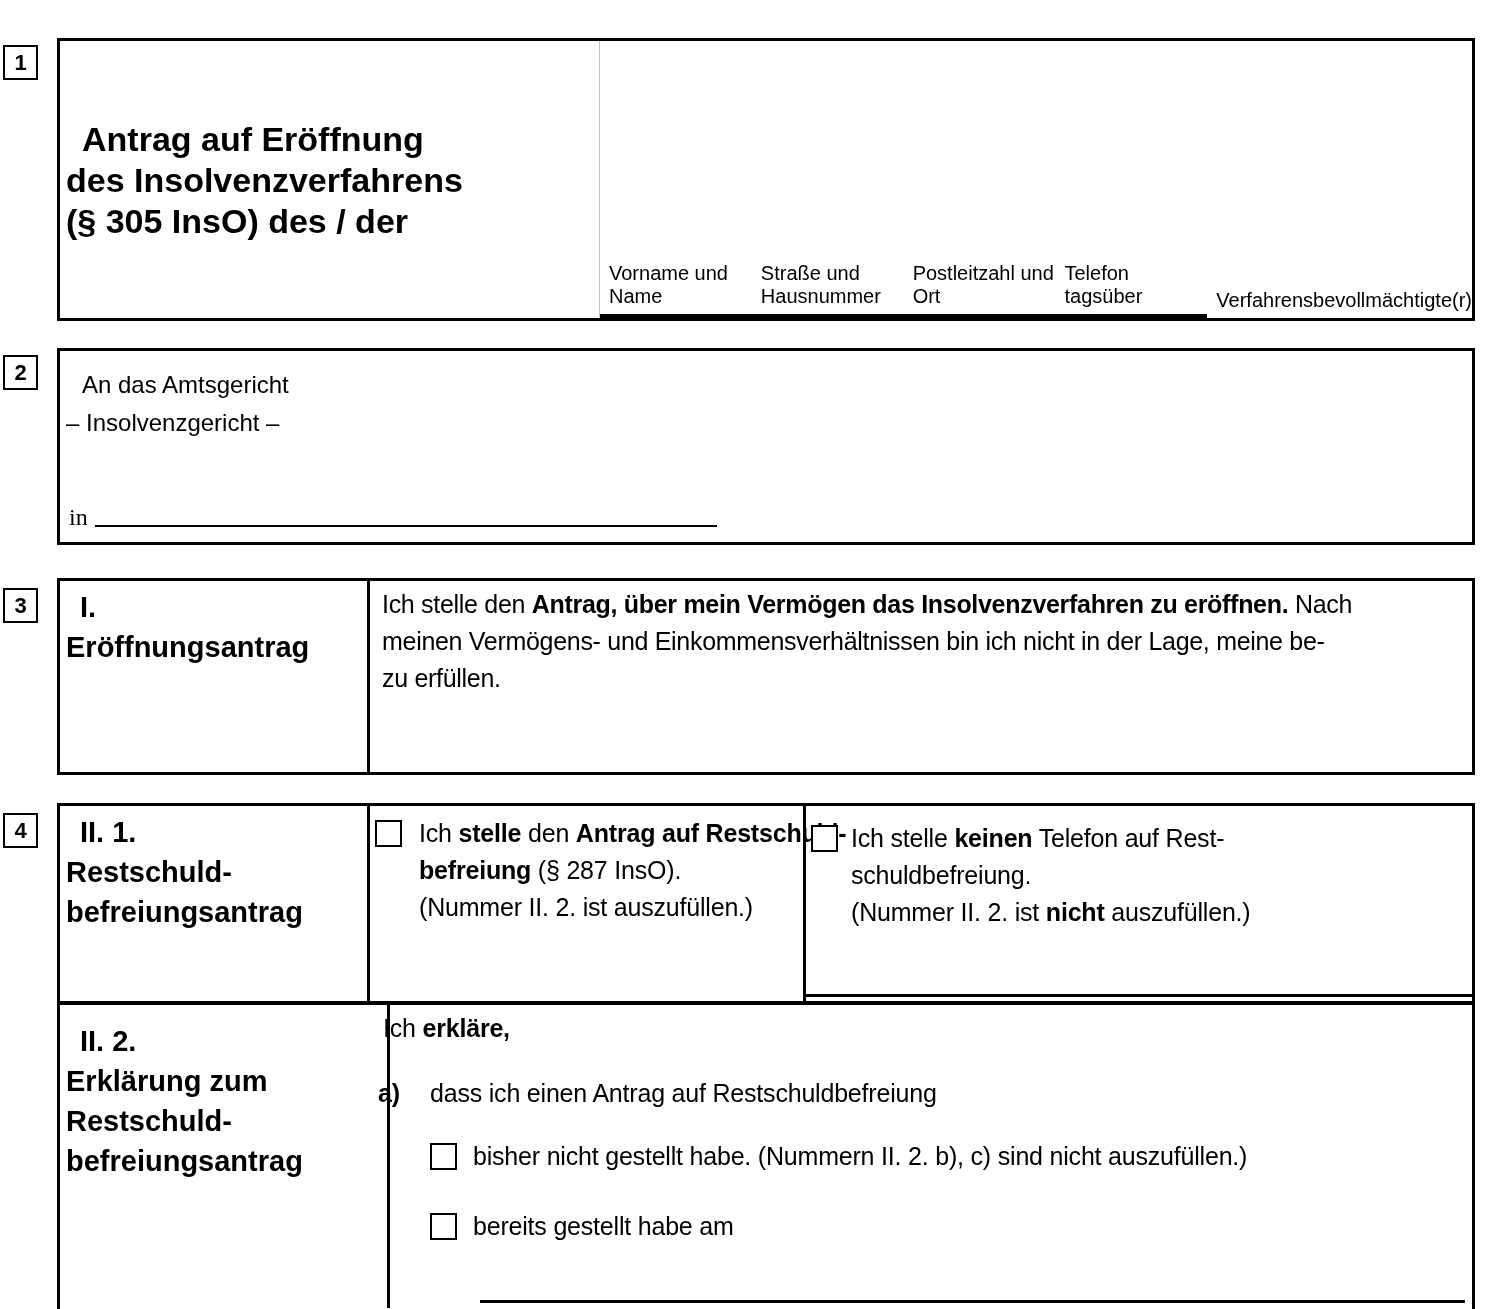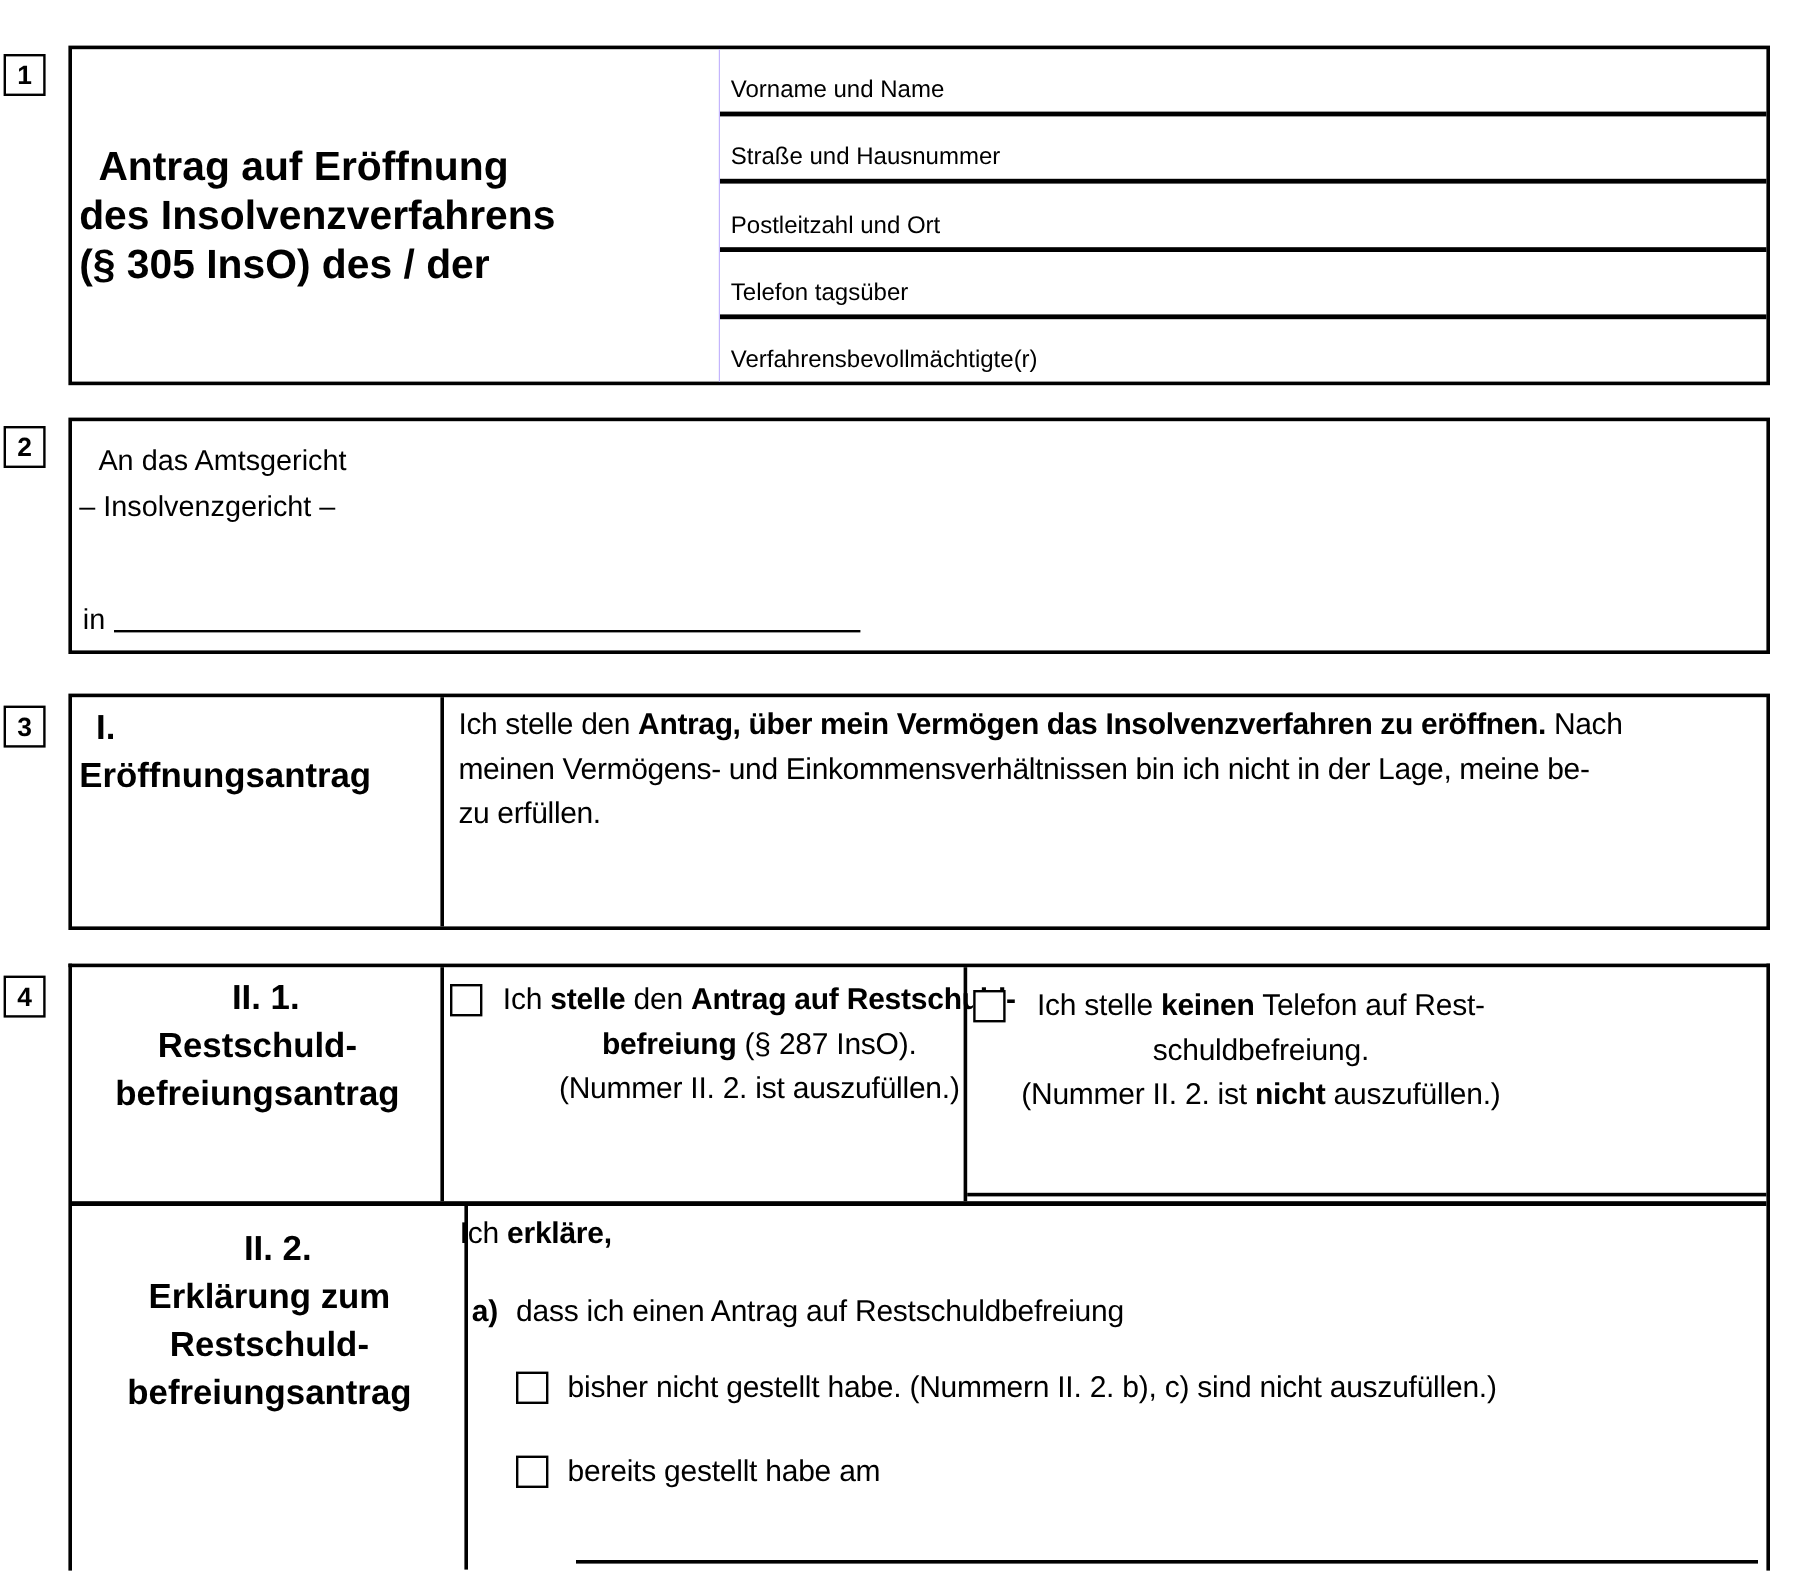--- a/index.html
+++ b/index.html
@@ -25,7 +25,7 @@
     padding:78px 4px 0 6px;font-size:34px;font-weight:bold;line-height:41px;
     white-space:nowrap;
   }
-  .box1-right{flex:1;display:flex;flex-direction:column;}
+  .box1-right{flex:1;display:flex;flex-direction:row;}
   .field-row{
     flex:1;border-bottom:4px solid #000;box-sizing:border-box;
     display:flex;align-items:flex-end;padding:0 0 6px 9px;

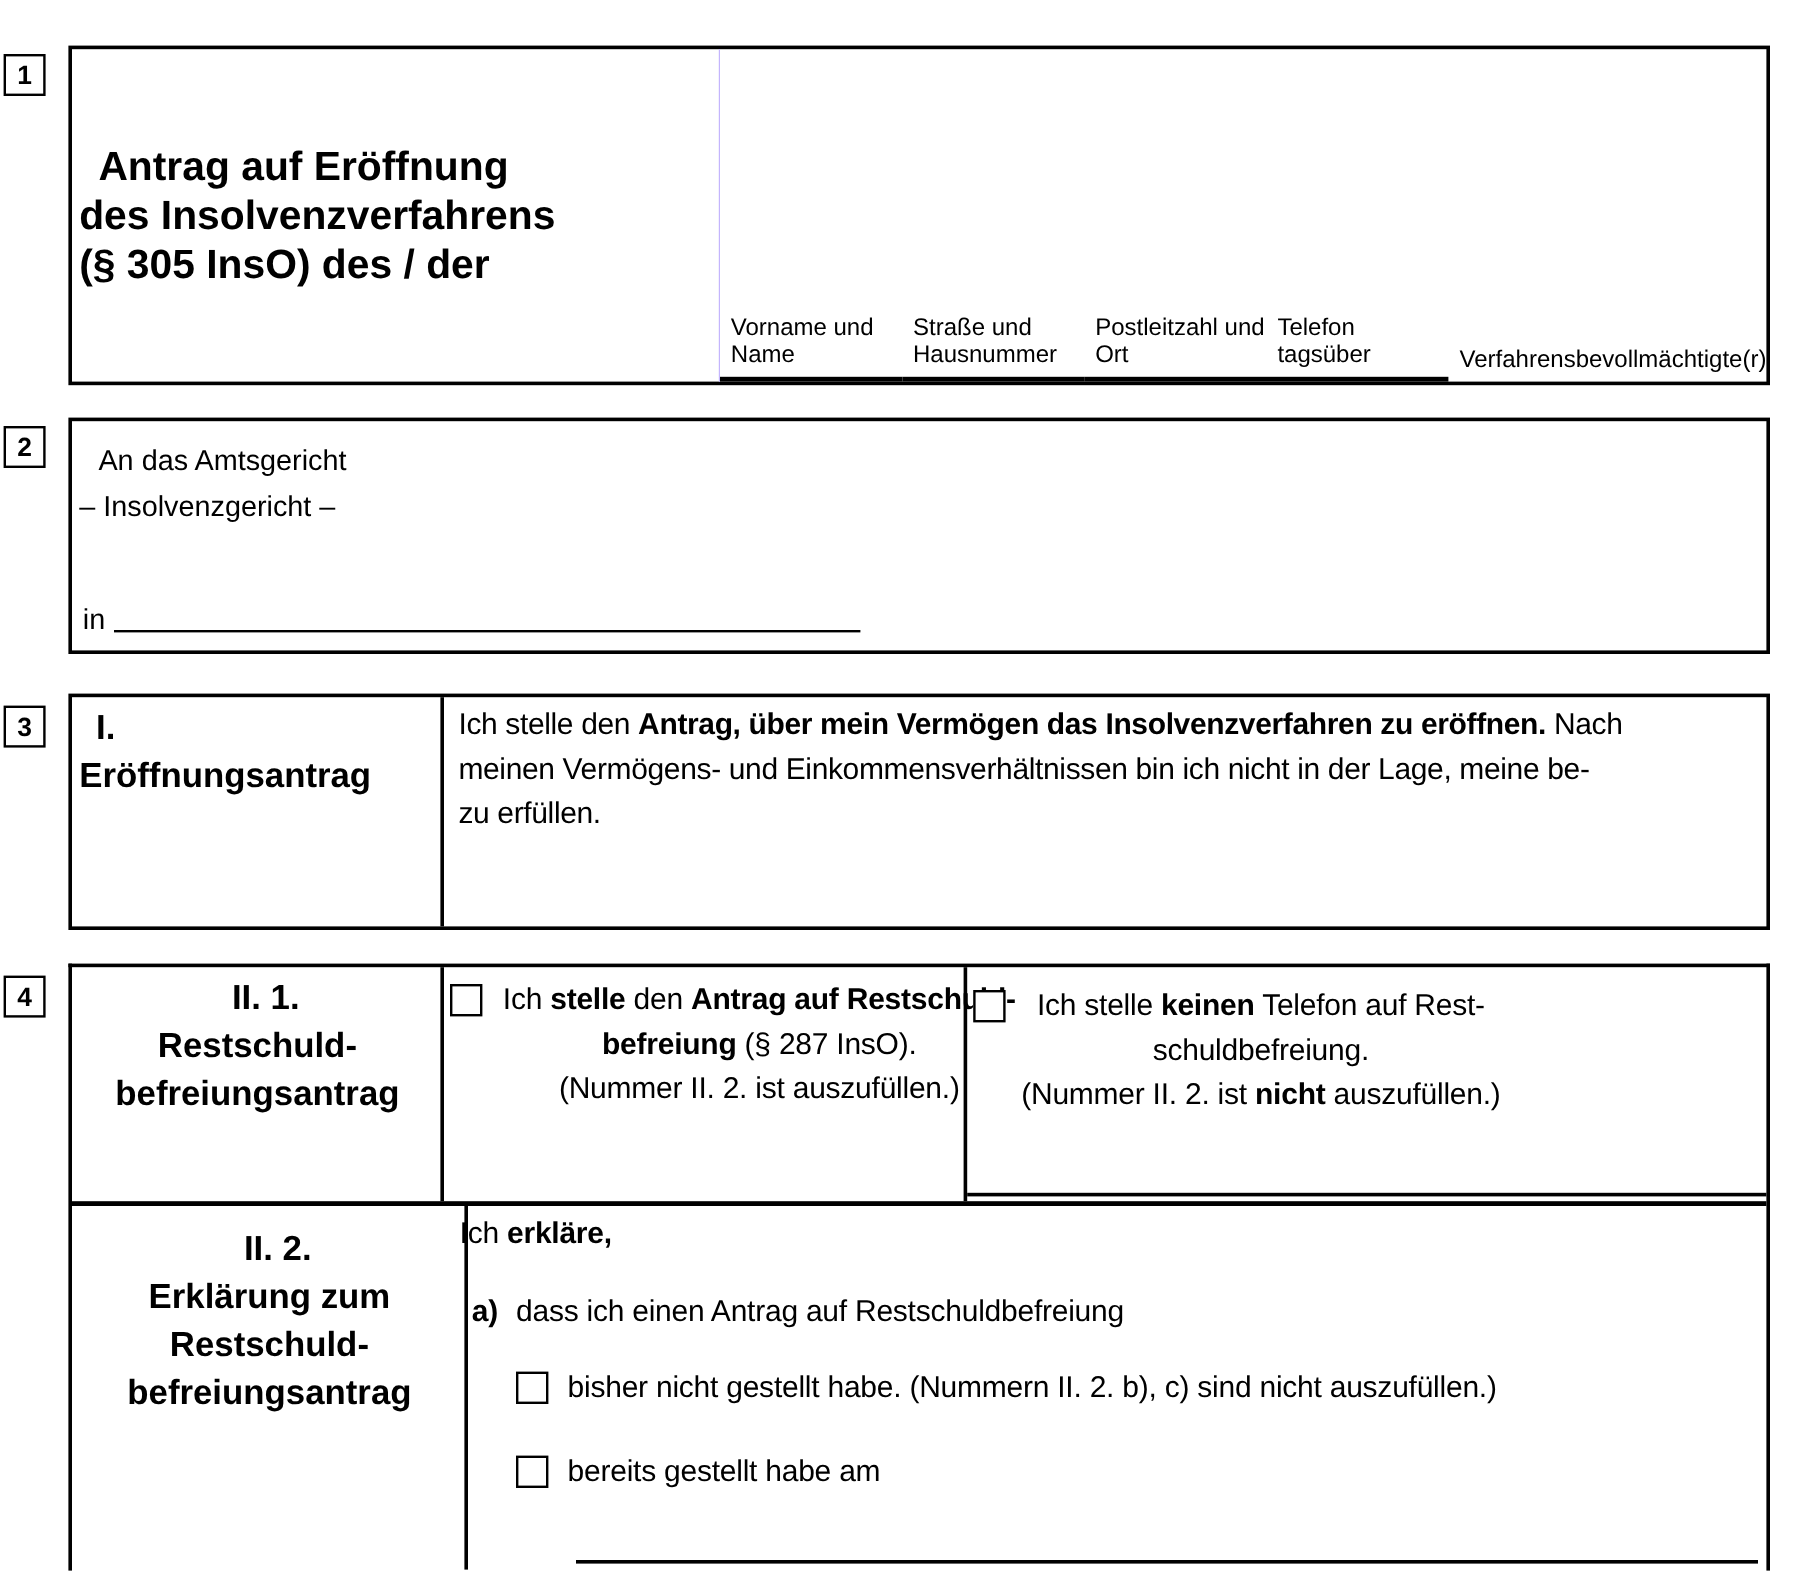--- a/index.html
+++ b/index.html
@@ -39,7 +39,7 @@
   .ind14{padding-left:14px;}
   .in-row{
     position:absolute;left:9px;bottom:11px;
-    display:flex;align-items:flex-end;font-size:24px;
+    display:flex;align-items:flex-end;font-size:24px;font-family:Liberation Serif, serif;
   }
   .write-line{
     display:inline-block;width:622px;height:0;

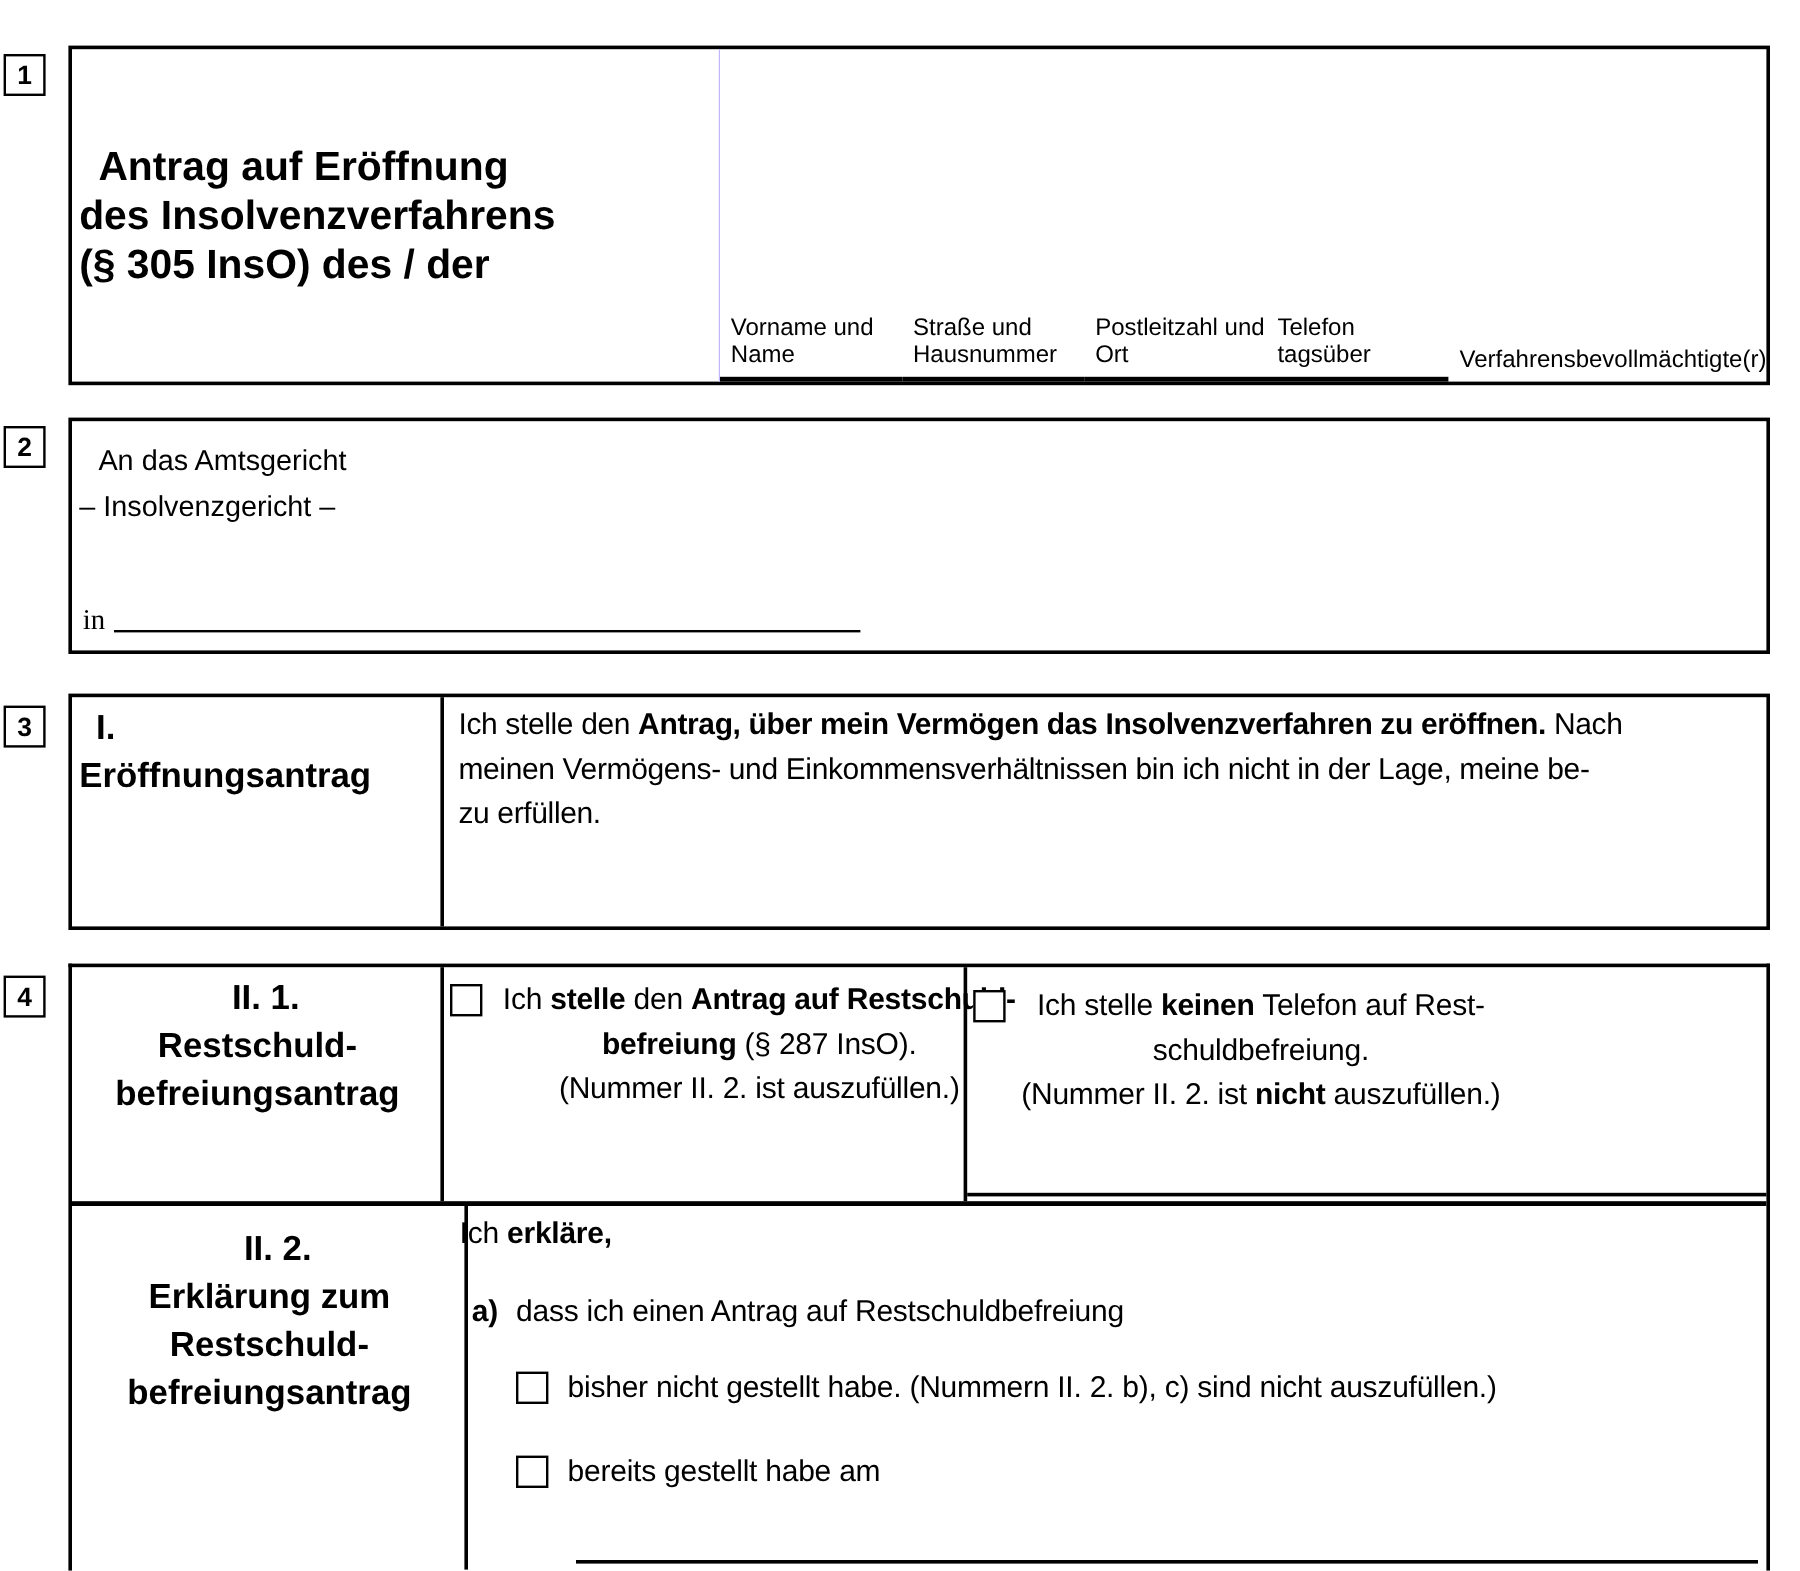--- a/index.html
+++ b/index.html
@@ -58,7 +58,7 @@
     letter-spacing:-0.3px;white-space:nowrap;overflow:hidden;
   }
   
-  #box4{top:803px;height:506px;border-bottom:none;text-align:center;}
+  #box4{top:803px;height:506px;border-bottom:none;}
   .row-ii1{display:flex;height:199px;border-bottom:4px solid #000;box-sizing:border-box;}
   .mid-cell{
     width:436px;flex:none;border-right:3px solid #000;box-sizing:border-box;

